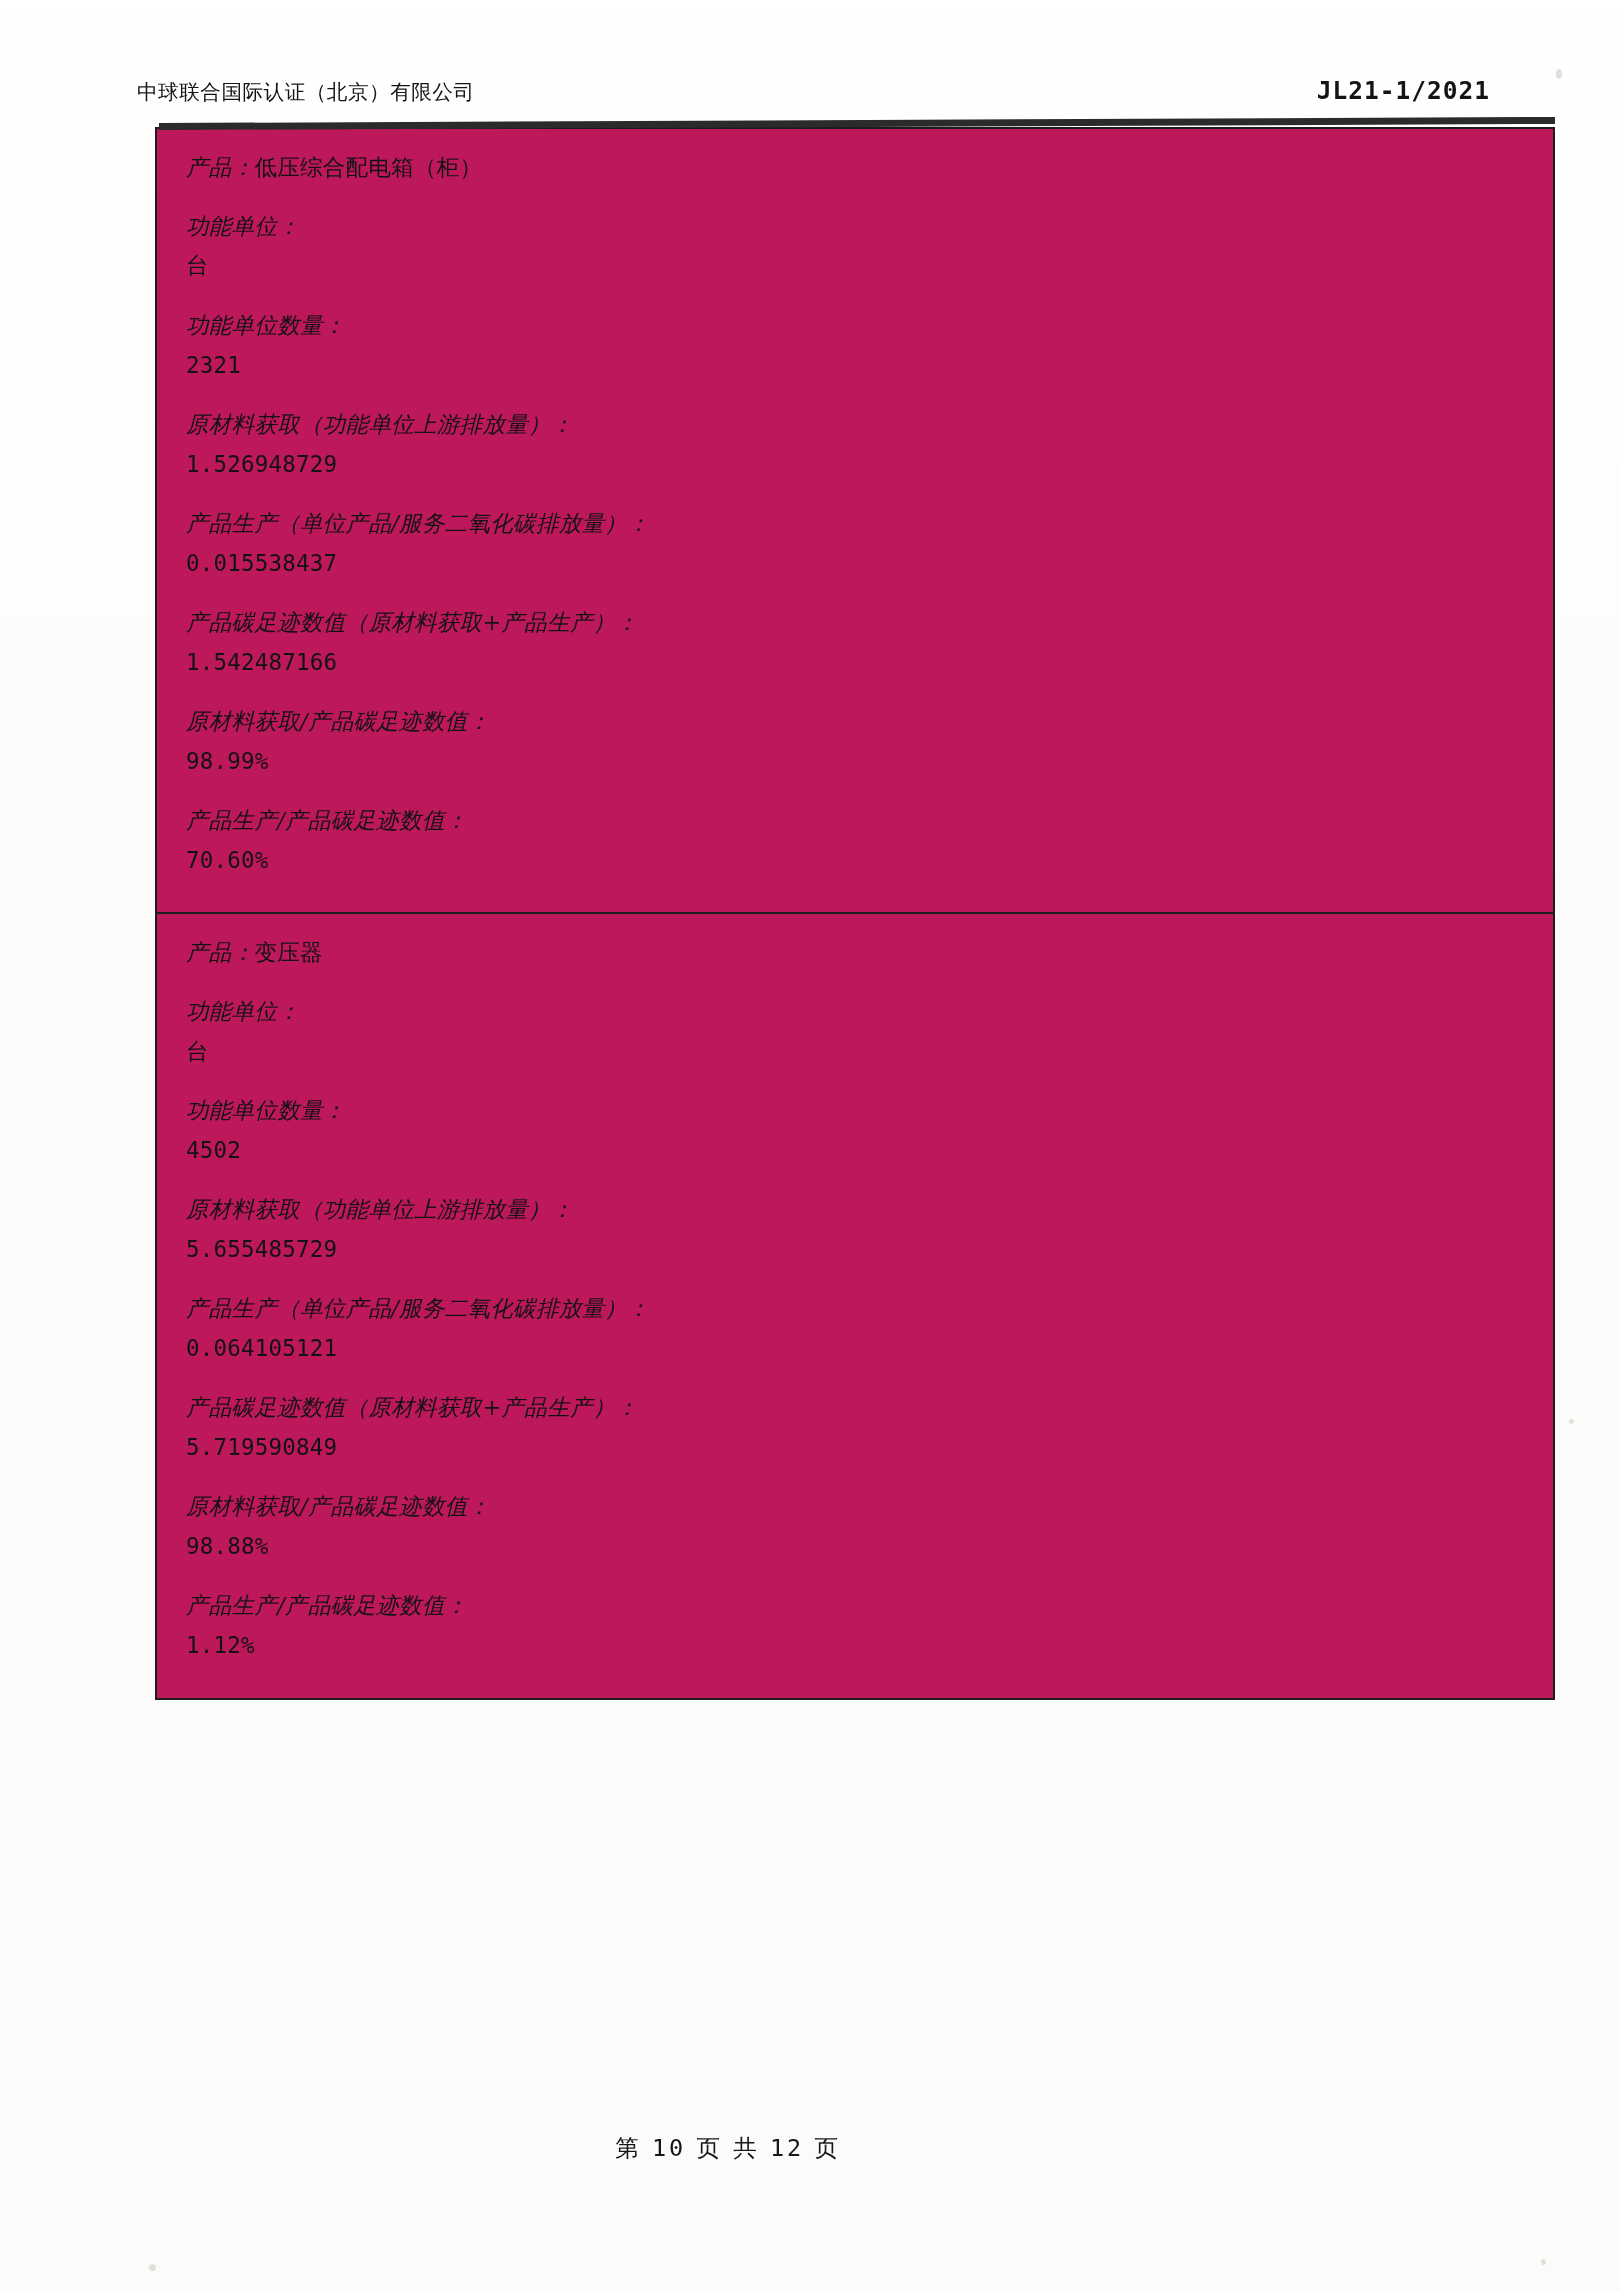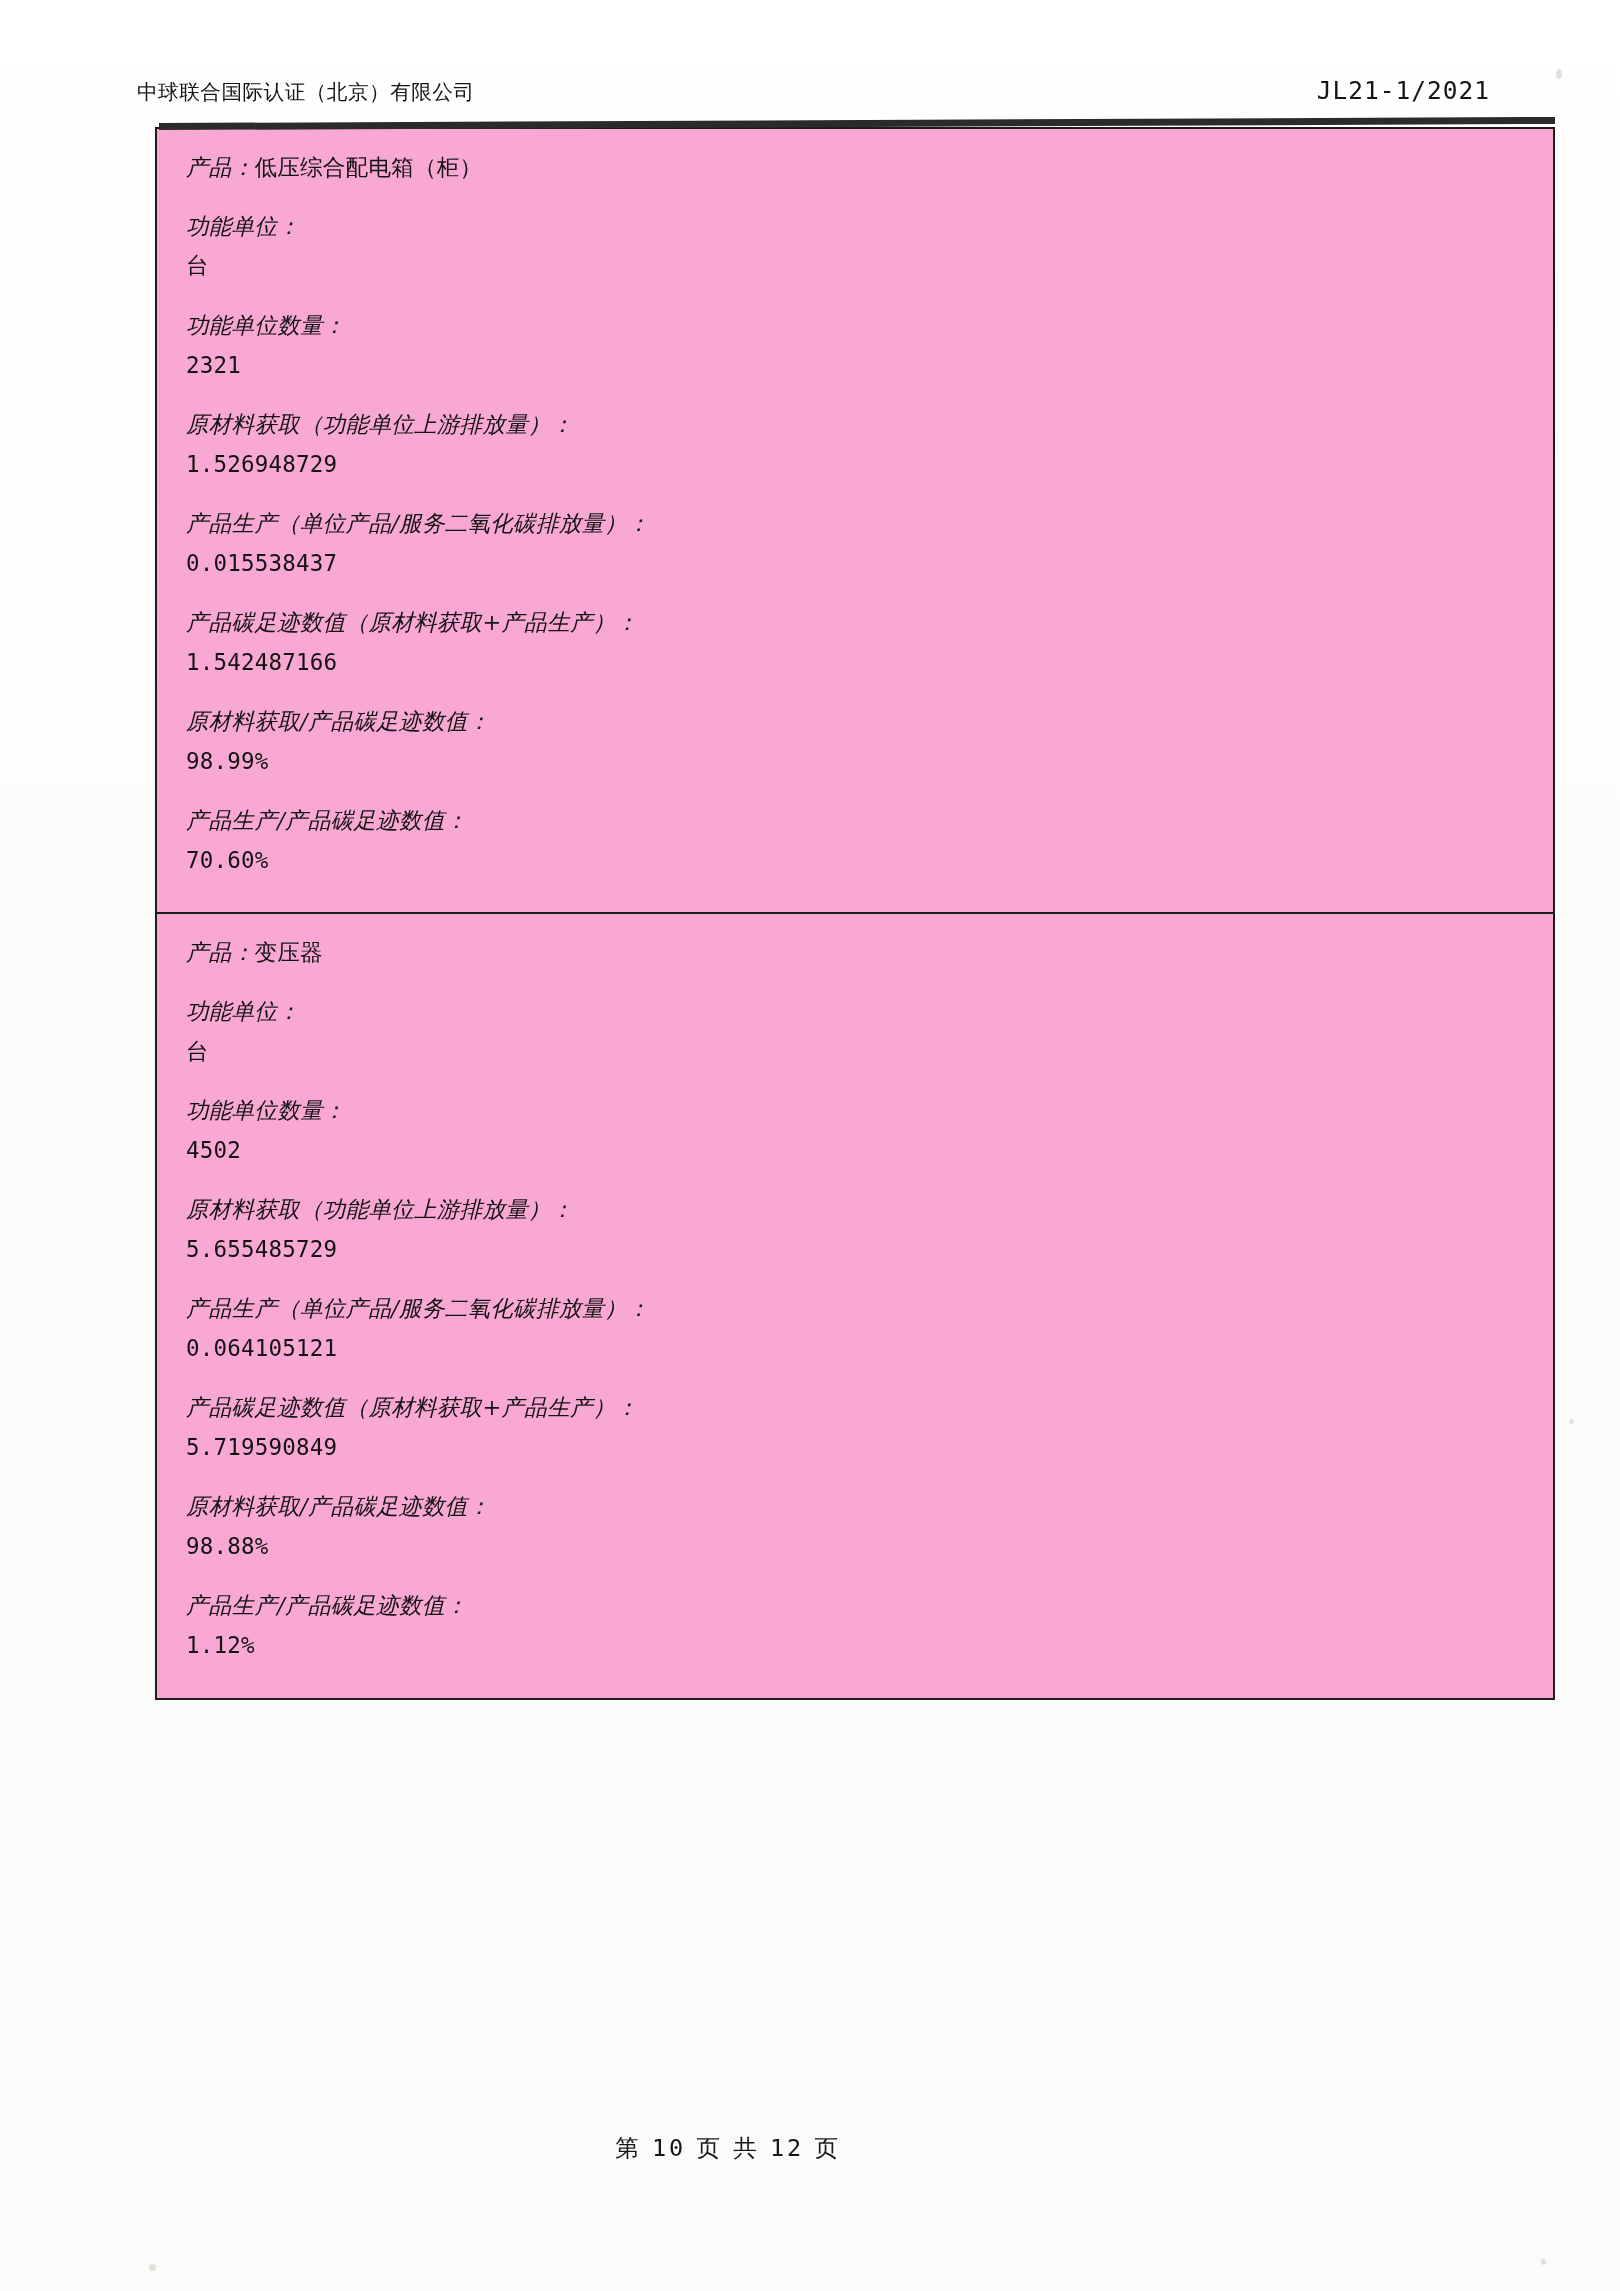--- a/index.html
+++ b/index.html
@@ -52,6 +52,7 @@
     color: #141414;
     font-family: "DejaVu Sans Mono", monospace;
     letter-spacing: 1px;
+    font-weight: bold;
   }
 
   

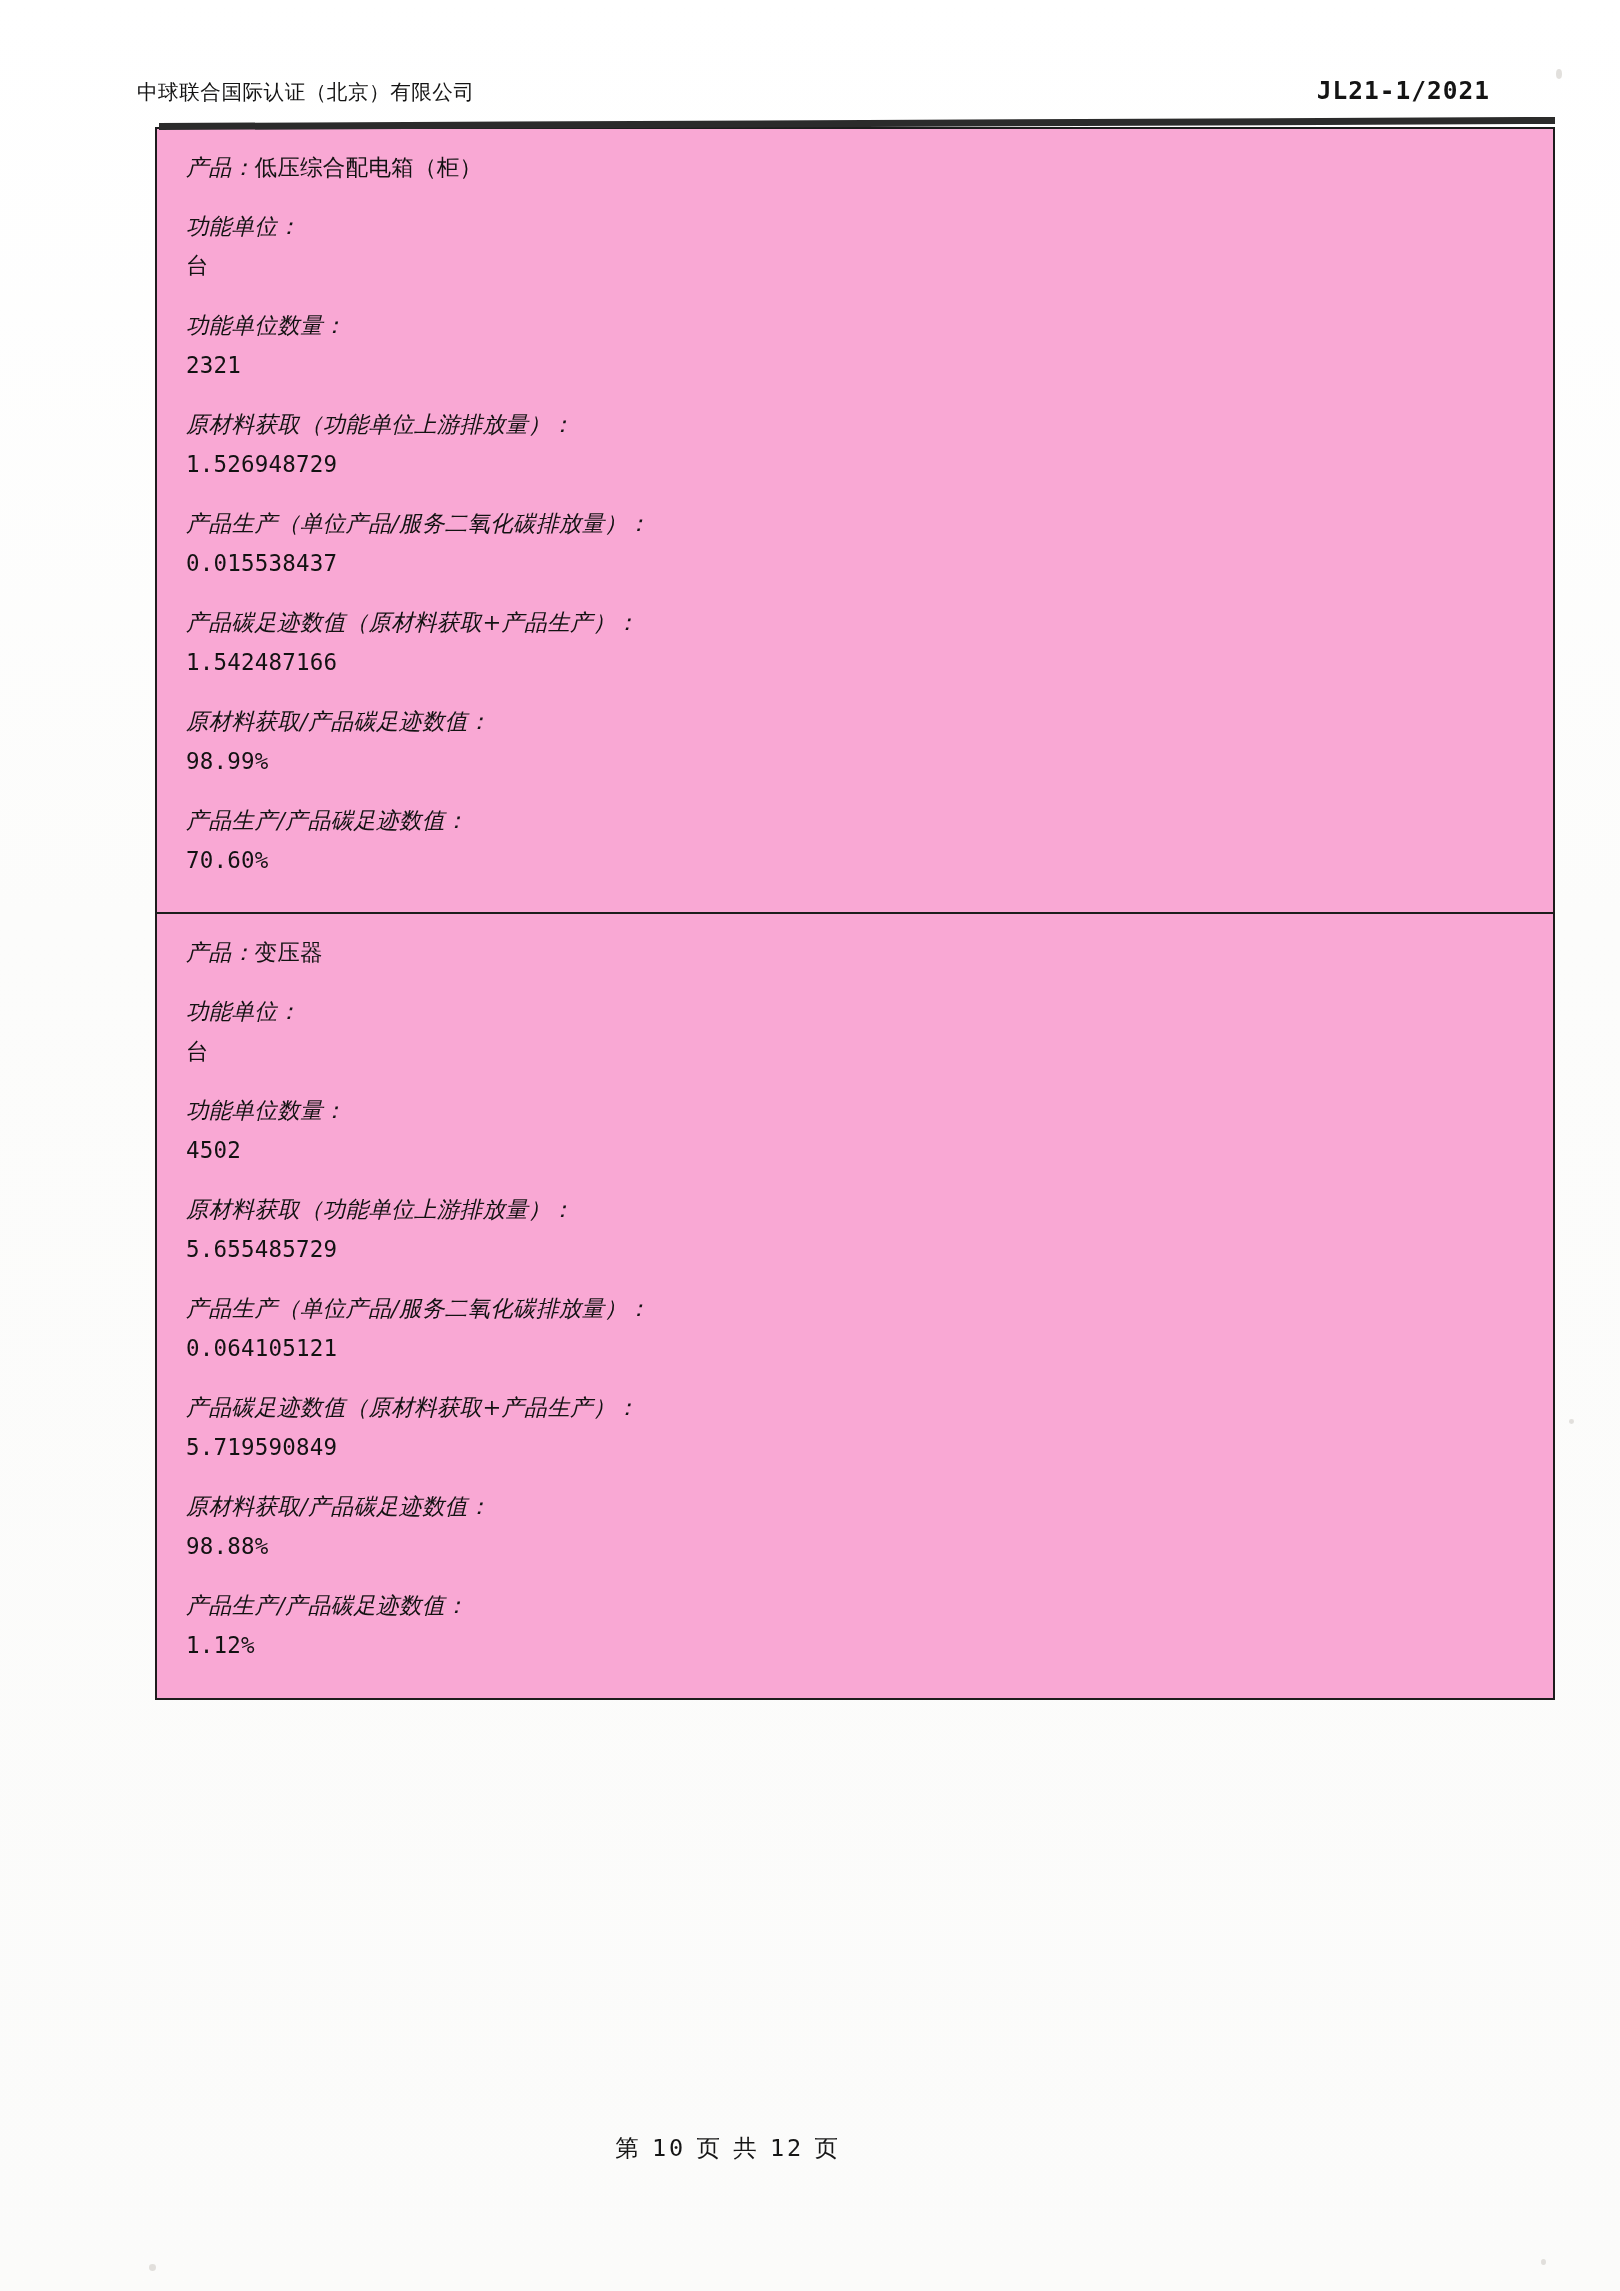--- a/index.html
+++ b/index.html
@@ -63,7 +63,7 @@
     width: 1400px;
     border: 2px solid #1d1d1d;
     box-sizing: border-box;
-    background: #f9a8d4;
+    background: #be185d;
   }
   
   .table-outer::before {

